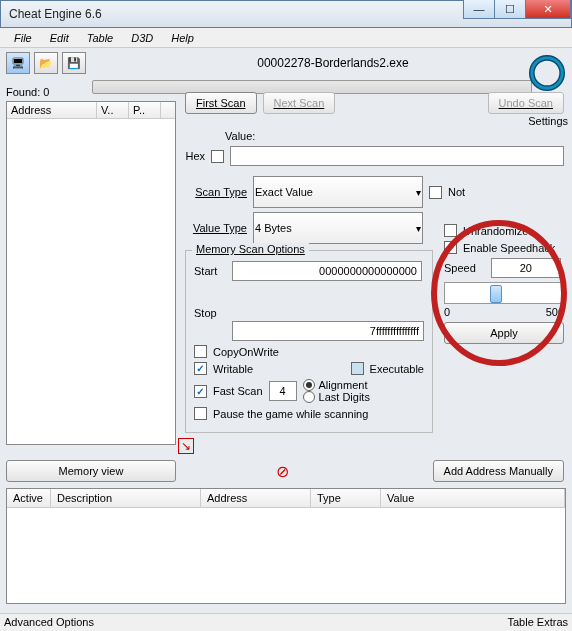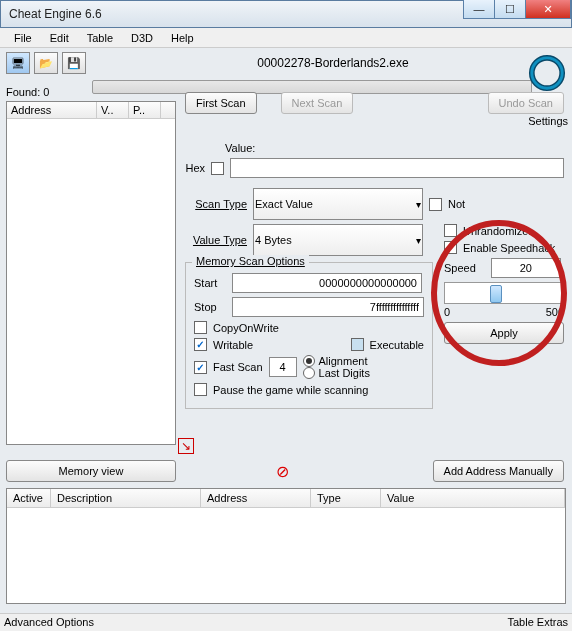--- a/index.html
+++ b/index.html
@@ -13,7 +13,7 @@
 .winbtn.close { background: linear-gradient(#f08080,#d03020); color: #fff; width: 46px; }
 
 .menubar { height: 20px; background: #f0f0f0; border-bottom: 1px solid #ccc; display: flex; align-items: center; padding-left: 6px; gap: 2px; }
-.menubar span { padding: 2px 8px; }
+.menubar span { padding: 2px 8px; font-style: italic; }
 
 .toolbar-row { display: flex; align-items: center; padding: 4px 6px; gap: 4px; position: relative; }
 .toolbtn { width: 24px; height: 22px; border: 1px solid #888; background: linear-gradient(#fcfcfc,#e0e0e0); display: inline-flex; align-items: center; justify-content: center; font-size: 11px; }

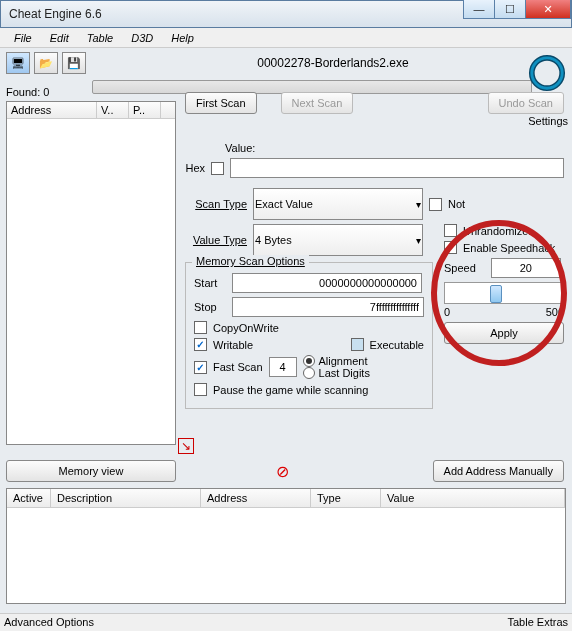--- a/index.html
+++ b/index.html
@@ -30,7 +30,7 @@
 .resultlist .cols div { padding: 2px 4px; border-right: 1px solid #ccc; font-size: 11px; }
 
 .right-panel { position: absolute; left: 185px; top: 92px; right: 8px; }
-.scanbtns { display: flex; gap: 24px; margin-bottom: 28px; }
+.scanbtns { display: flex; gap: 6px; margin-bottom: 16px; text-decoration: underline; }
 .btn { height: 22px; padding: 0 10px; border: 1px solid #888; background: linear-gradient(#fcfcfc,#e4e4e4); border-radius: 3px; }
 .btn.dis { color: #999; border-color: #bbb; }
 .field-row { display: flex; align-items: center; margin: 4px 0; gap: 6px; }

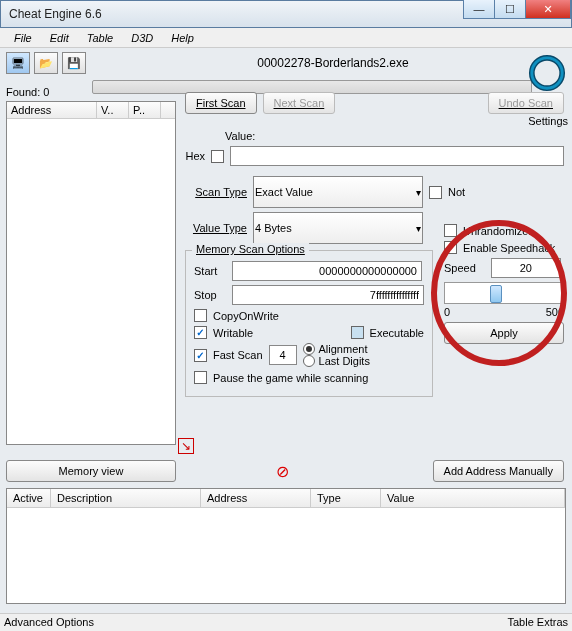--- a/index.html
+++ b/index.html
@@ -149,7 +149,7 @@
     </div>
     <div class="field-row">
       <span style="width:32px">Stop</span>
-      <input class="txt" style="width: 194px; text-align: right;" value="7fffffffffffffff">
+      <input class="txt" style="width: 194px; text-align: right; margin-top: 36px;" value="7fffffffffffffff">
     </div>
     <div class="field-row">
       <span class="chk"></span>

